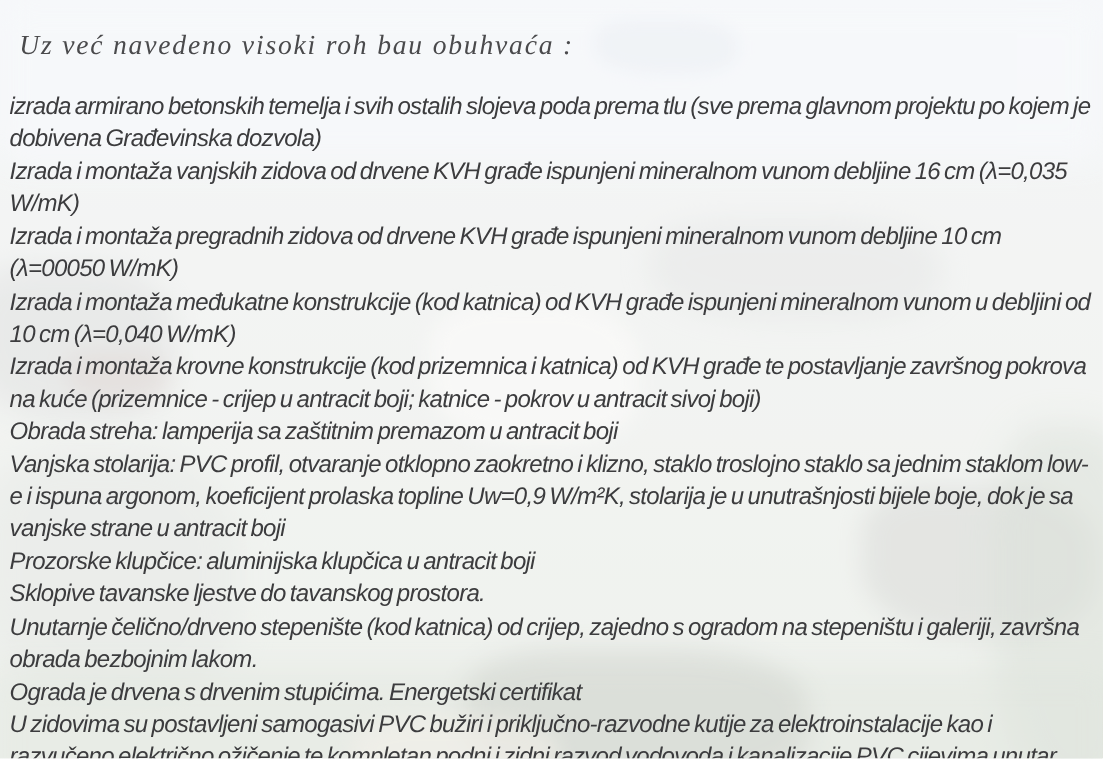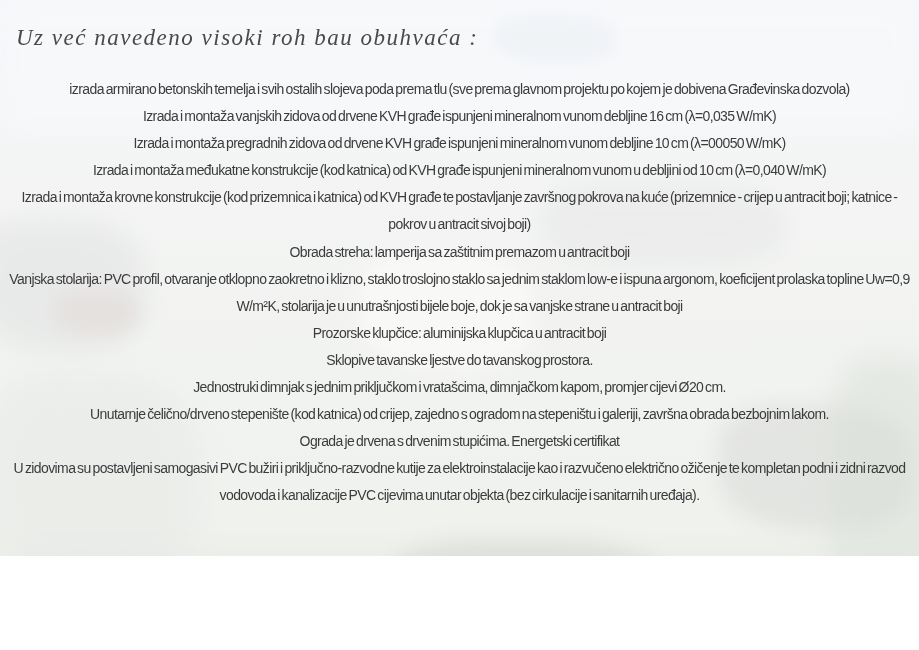--- a/index.html
+++ b/index.html
@@ -5,7 +5,7 @@
   html,body{margin:0;padding:0;background:#ffffff;}
   .stage{
     position:relative;
-    width:919px;height:556px;
+    width:919px;height:632px;
     overflow:hidden;
     font-family:"Liberation Sans",sans-serif;
     background:linear-gradient(180deg,#eff2f6 0%,#ebedec 28%,#e8ebe7 58%,#e3e8e0 100%);

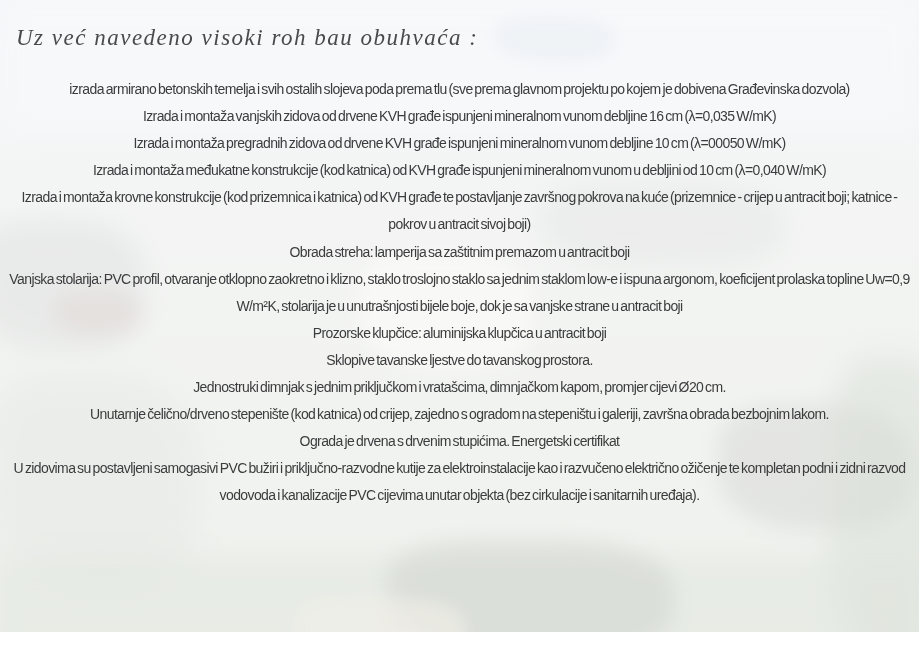--- a/index.html
+++ b/index.html
@@ -41,12 +41,13 @@
   }
   .specs p{
     margin:0;
-    font-size:14px;
+    font-size:20px;
     line-height:27.1px;
     letter-spacing:-0.6px;
     word-spacing:-1.5px;
-    text-align:center;
+    text-align:left;
     color:#3c3c3e;
+    font-style:italic;
   }
 </style>
 </head>

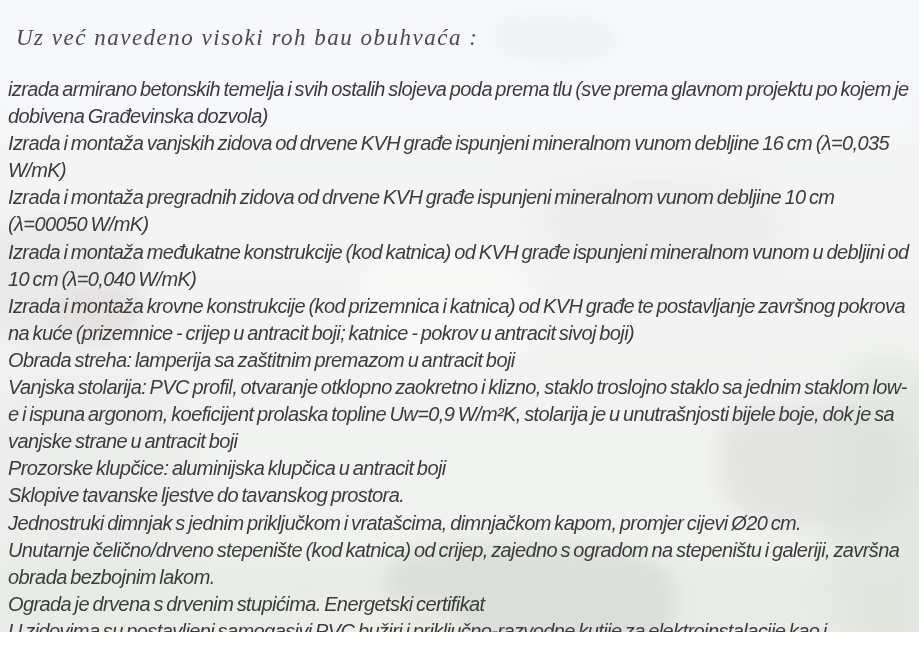--- a/index.html
+++ b/index.html
@@ -83,7 +83,6 @@
       <p>Vanjska stolarija: PVC profil, otvaranje otklopno zaokretno i klizno, staklo troslojno staklo sa jednim staklom low-e i ispuna argonom, koeficijent prolaska topline Uw=0,9 W/m²K, stolarija je u unutrašnjosti bijele boje, dok je sa vanjske strane u antracit boji</p>
       <p>Prozorske klupčice: aluminijska klupčica u antracit boji</p>
       <p>Sklopive tavanske ljestve do tavanskog prostora.</p>
-      <p>Jednostruki dimnjak s jednim priključkom i vratašcima, dimnjačkom kapom, promjer cijevi Ø20 cm.</p>
       <p>Unutarnje čelično/drveno stepenište (kod katnica) od crijep, zajedno s ogradom na stepeništu i galeriji, završna obrada bezbojnim lakom.</p>
       <p>Ograda je drvena s drvenim stupićima. Energetski certifikat</p>
       <p>U zidovima su postavljeni samogasivi PVC bužiri i priključno-razvodne kutije za elektroinstalacije kao i razvučeno električno ožičenje te kompletan podni i zidni razvod vodovoda i kanalizacije PVC cijevima unutar objekta (bez cirkulacije i sanitarnih uređaja).</p>

